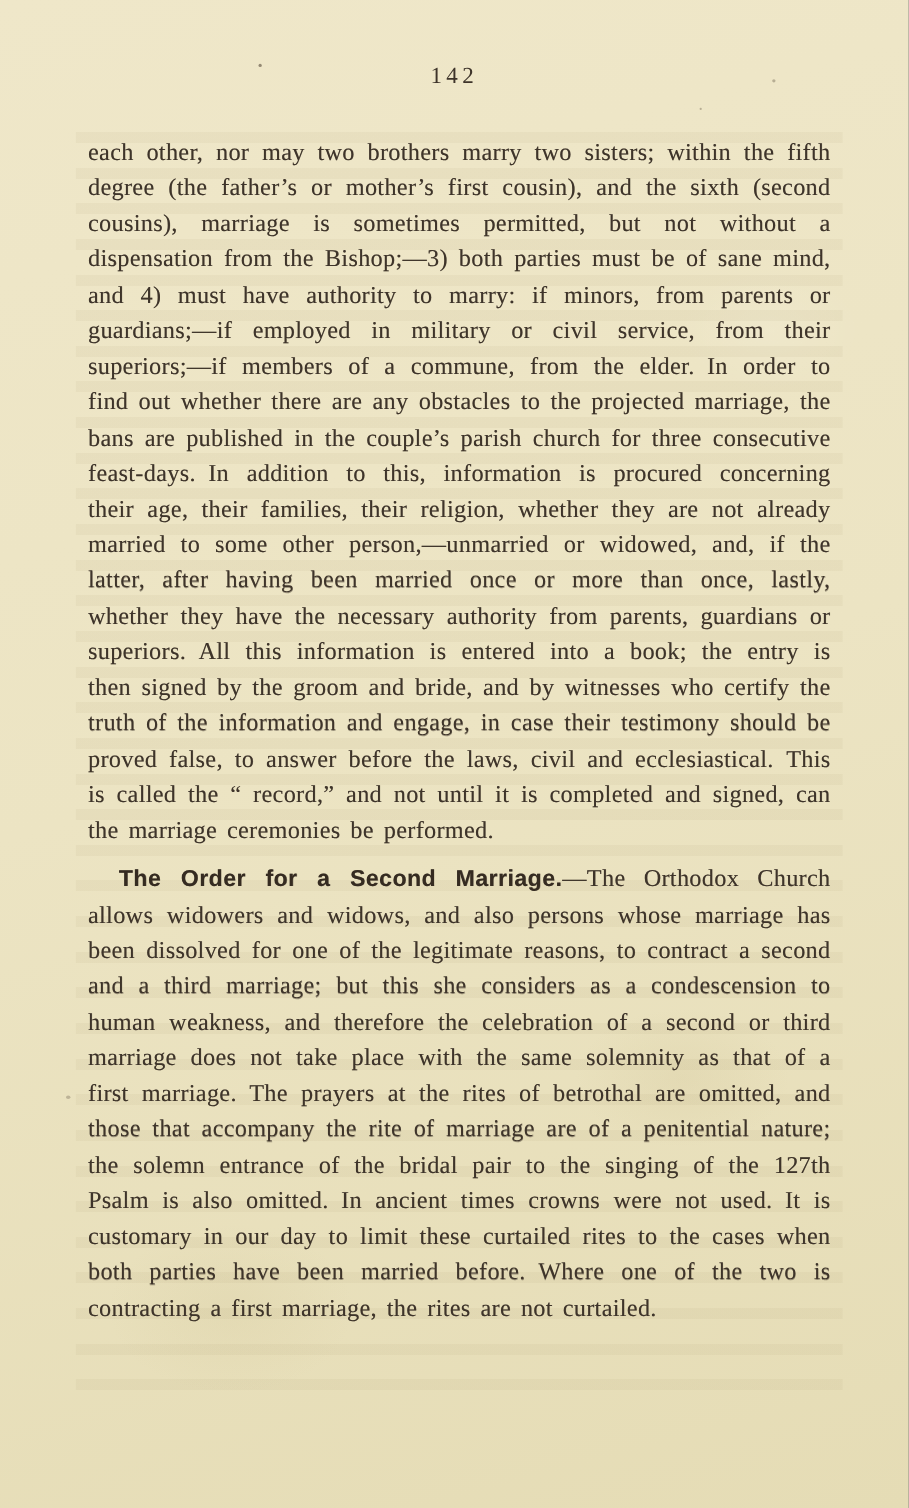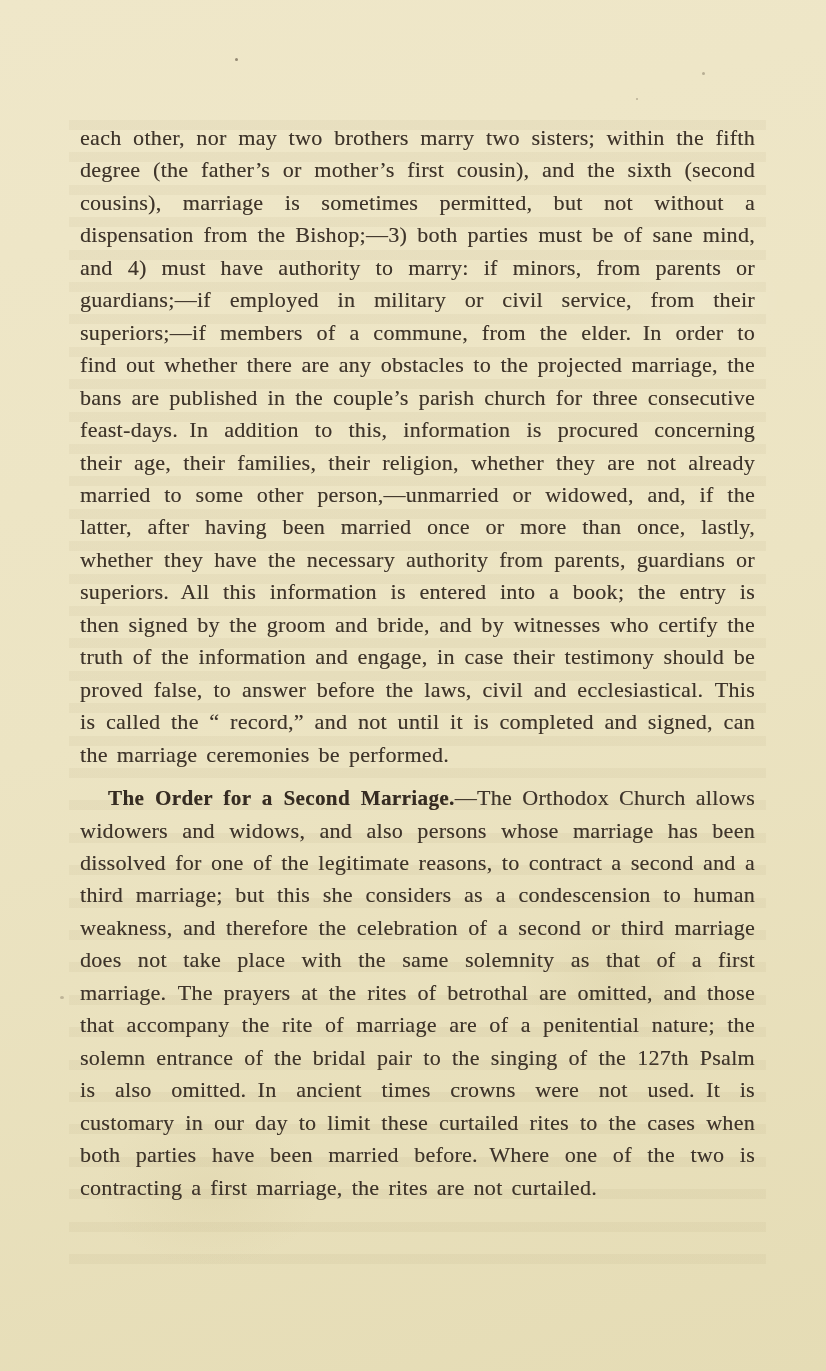--- a/index.html
+++ b/index.html
@@ -90,6 +90,7 @@
 
 <div class="page">
 
+  <div class="folio">142</div>
 
   <div class="body-text">
 

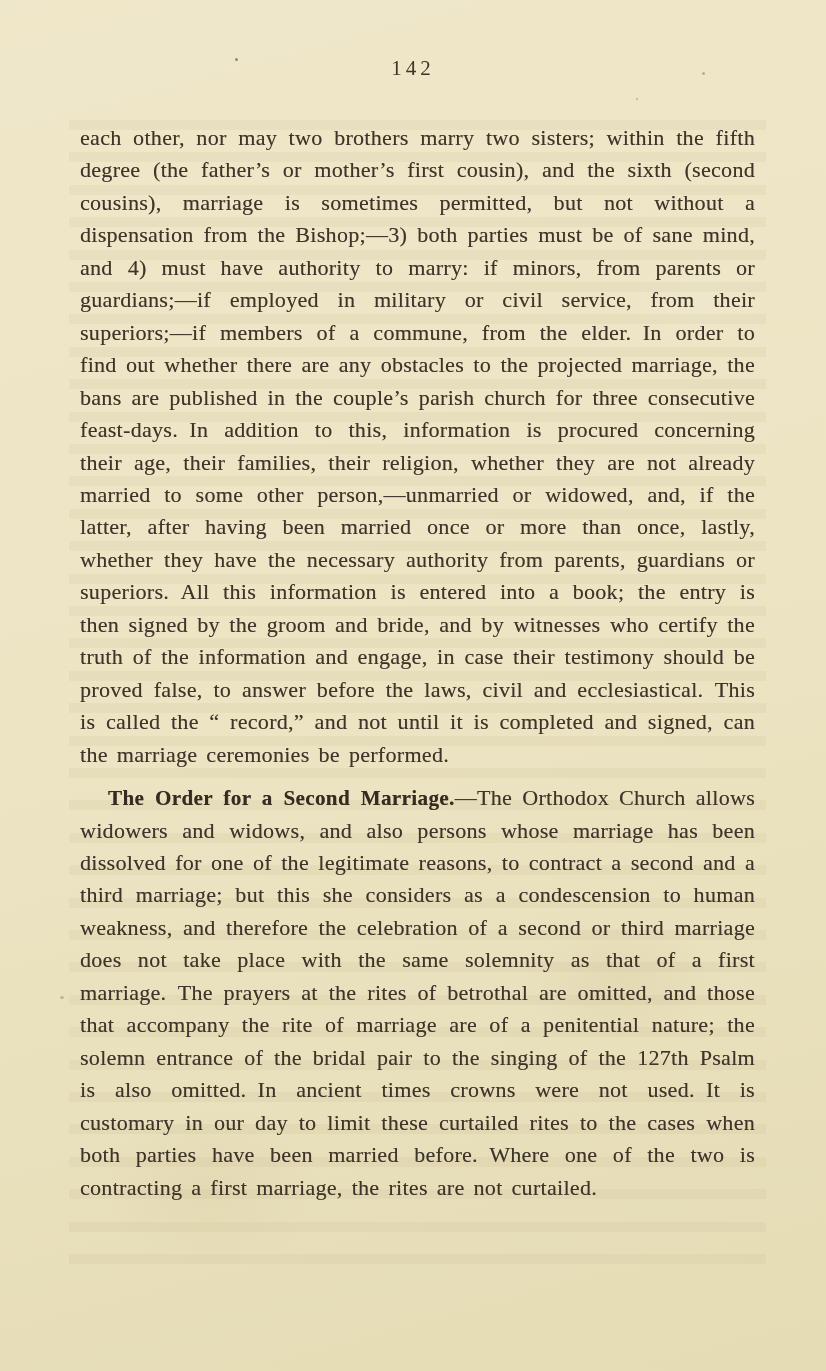--- a/index.html
+++ b/index.html
@@ -64,7 +64,7 @@
   .para.indented  { text-indent: 28px; }
 
   .lead {
-    font-family: Liberation Serif, serif;
+    font-family: Liberation Sans, sans-serif;
     font-weight: 700;
     font-size: 21px;
     letter-spacing: 0.4px;

